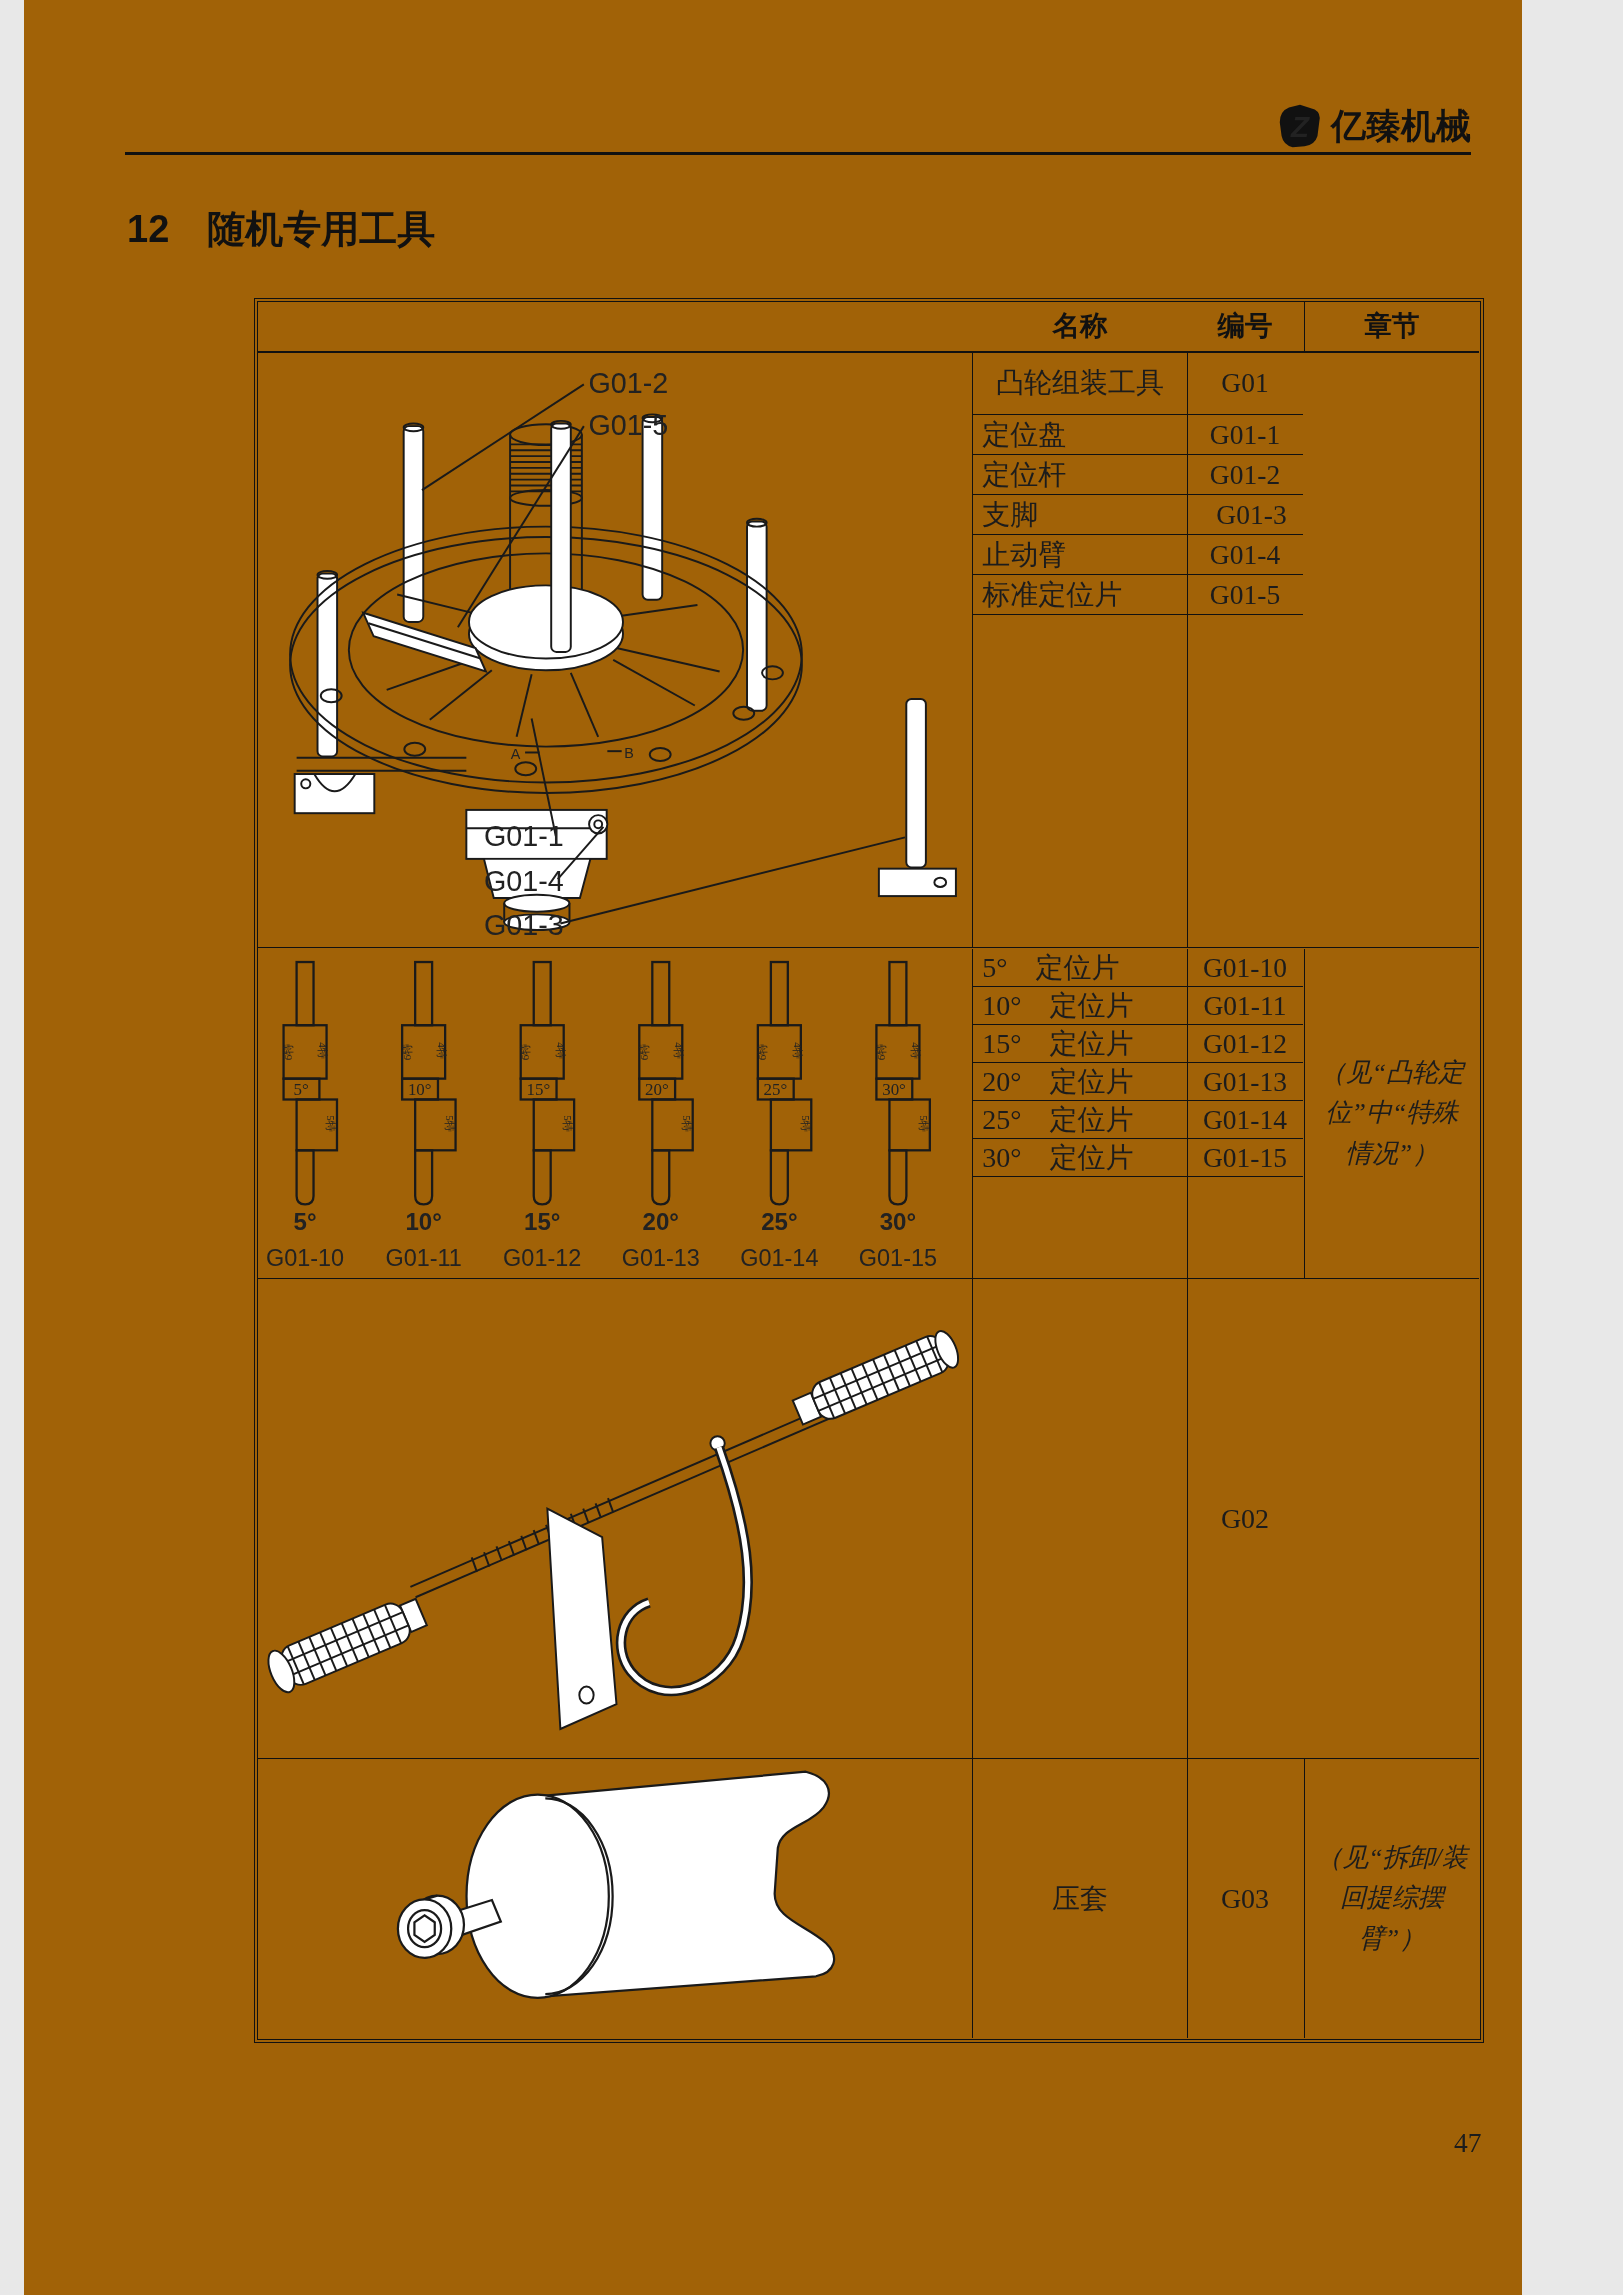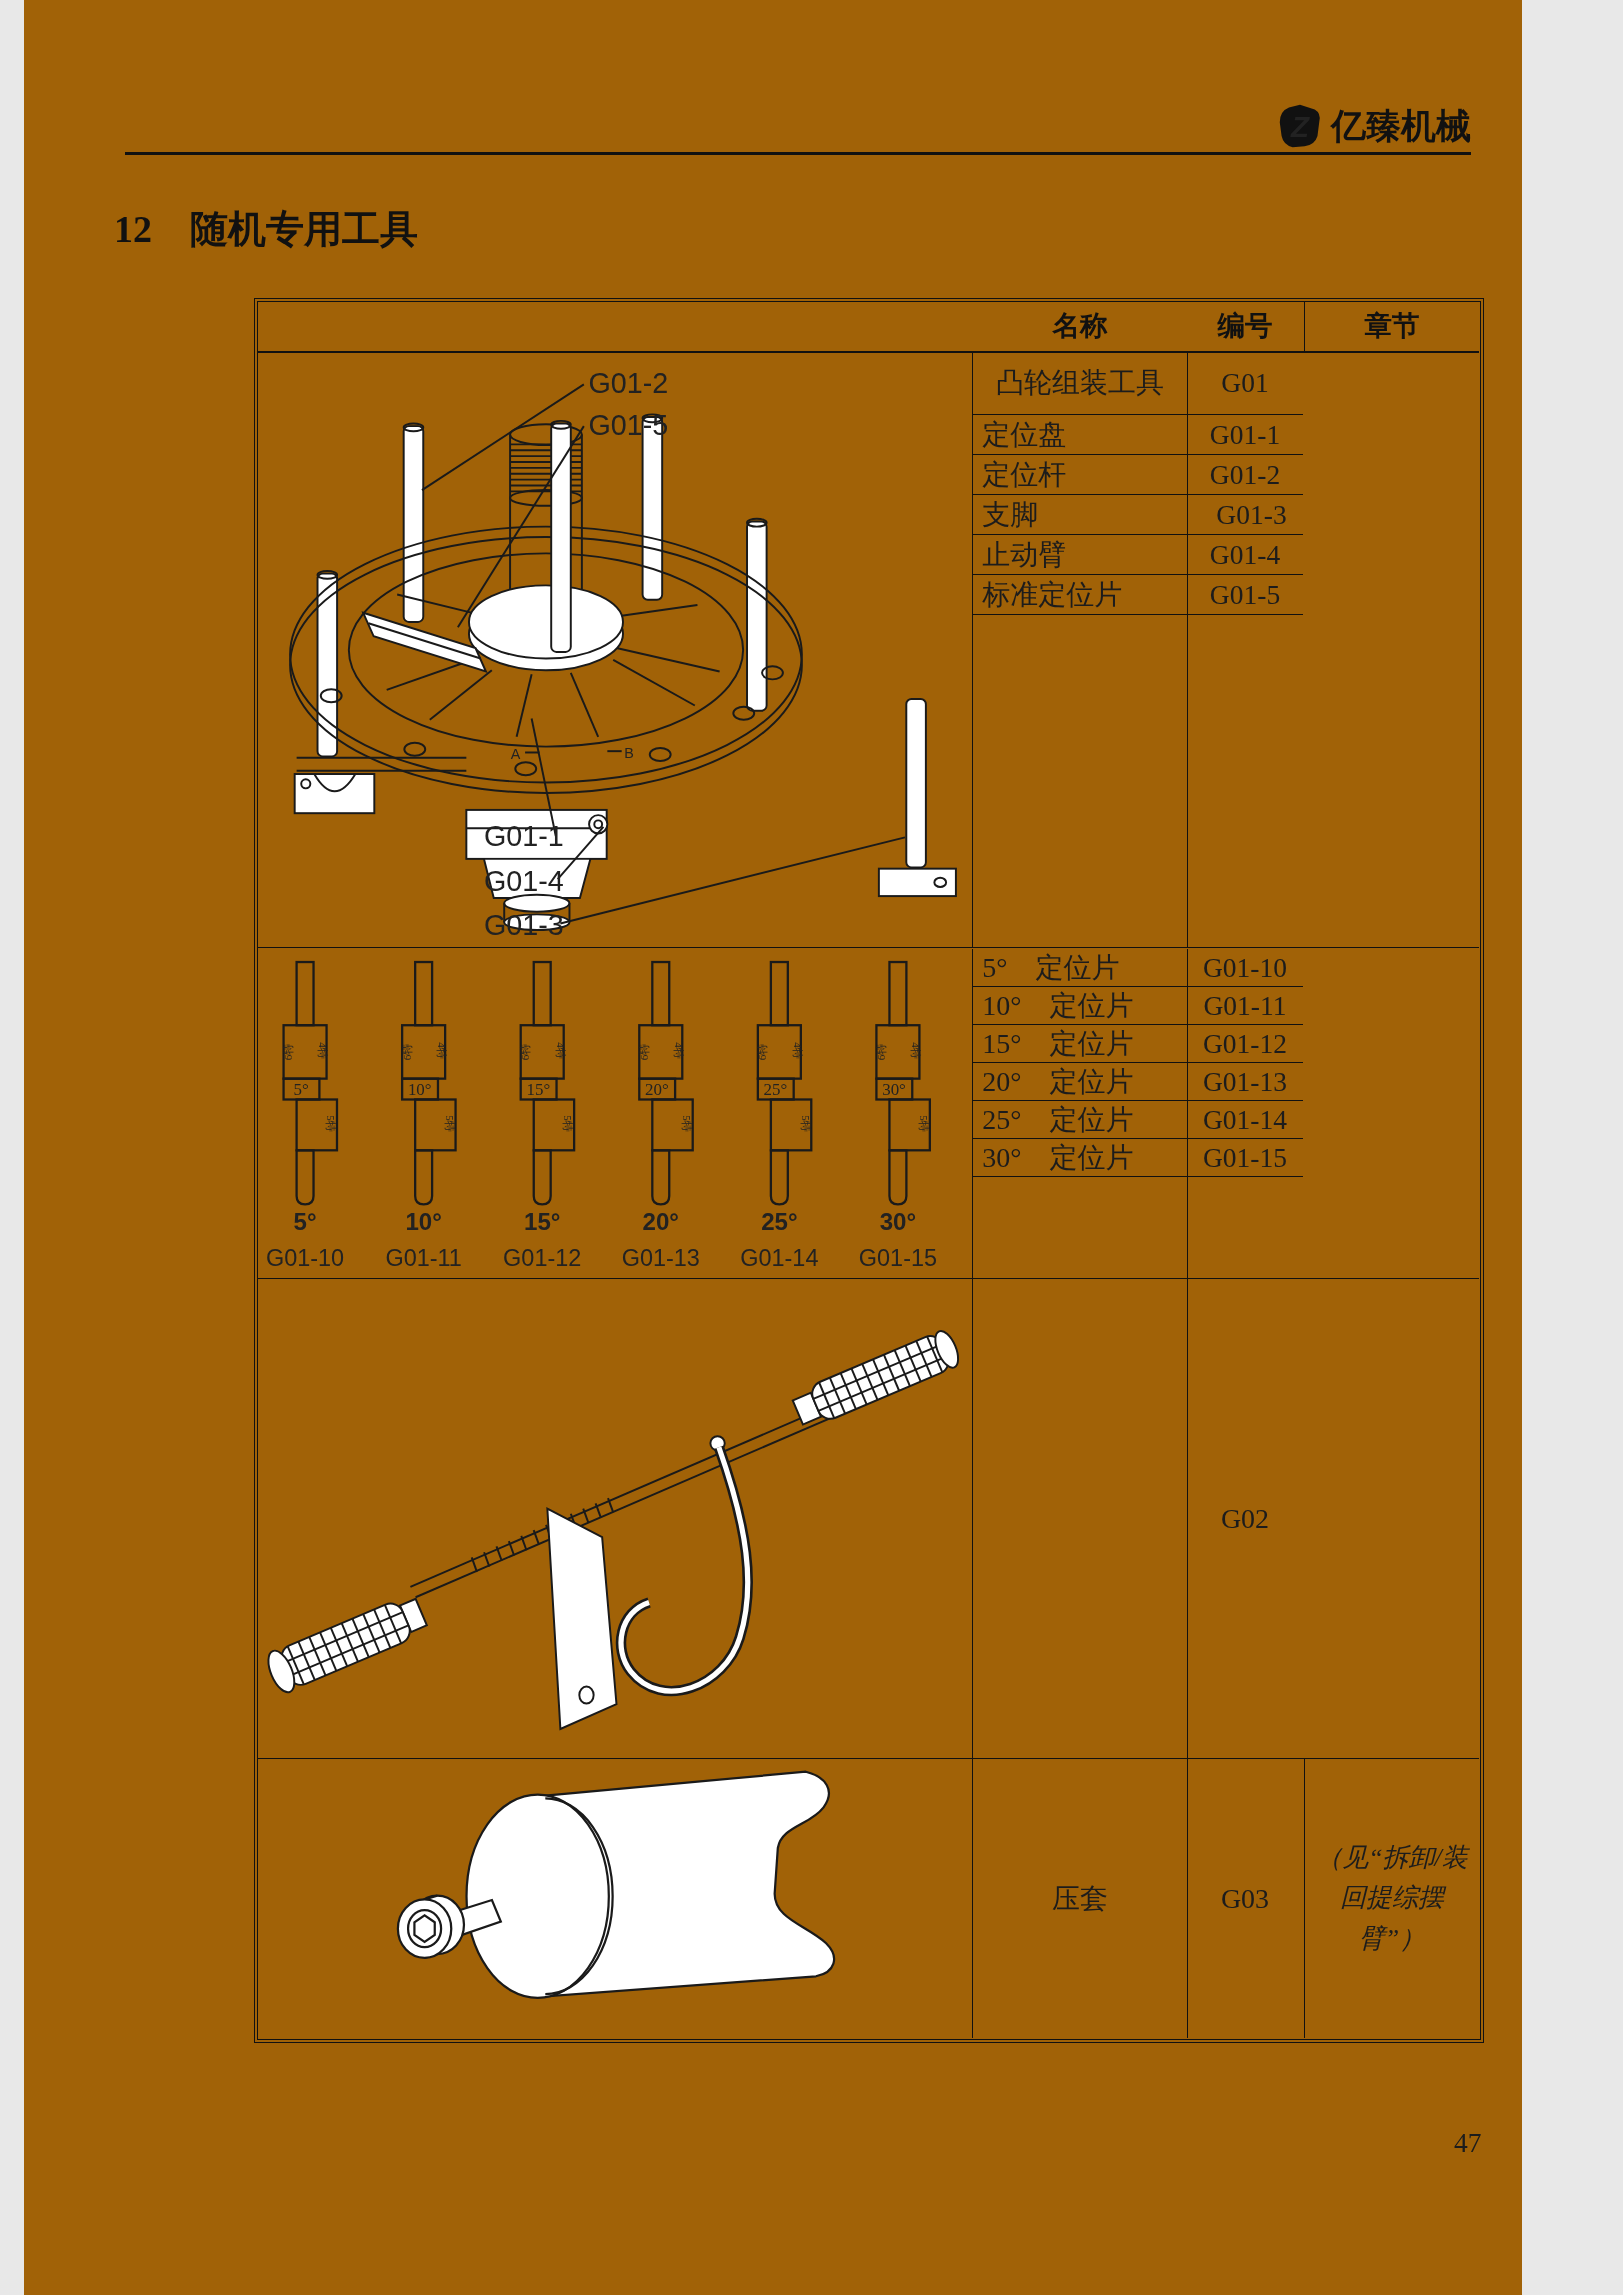--- a/index.html
+++ b/index.html
@@ -9,7 +9,7 @@
   #brand{top:103px;left:1171px;width:276px;height:47px;display:flex;align-items:center;justify-content:flex-end;gap:7.9px;}
   #brand .brand-text{font-family:"Liberation Sans",sans-serif;font-weight:bold;font-size:35px;color:#111;}
   #header-rule{top:152px;left:101px;width:1346px;height:2.6px;background:#111;}
-  #page-title{top:204px;left:90px;font-family:Liberation Serif, serif;font-weight:bold;font-size:38px;color:#111;white-space:pre;}
+  #page-title{top:204px;left:103px;font-family:Liberation Sans, sans-serif;font-weight:bold;font-size:38px;color:#111;white-space:pre;}
   
   #tool-table{top:298px;left:230px;width:1230px;height:1745px;border:4.6px double #111;}
   .trow,.sec{position:absolute;left:0;width:1221px;box-sizing:border-box;}

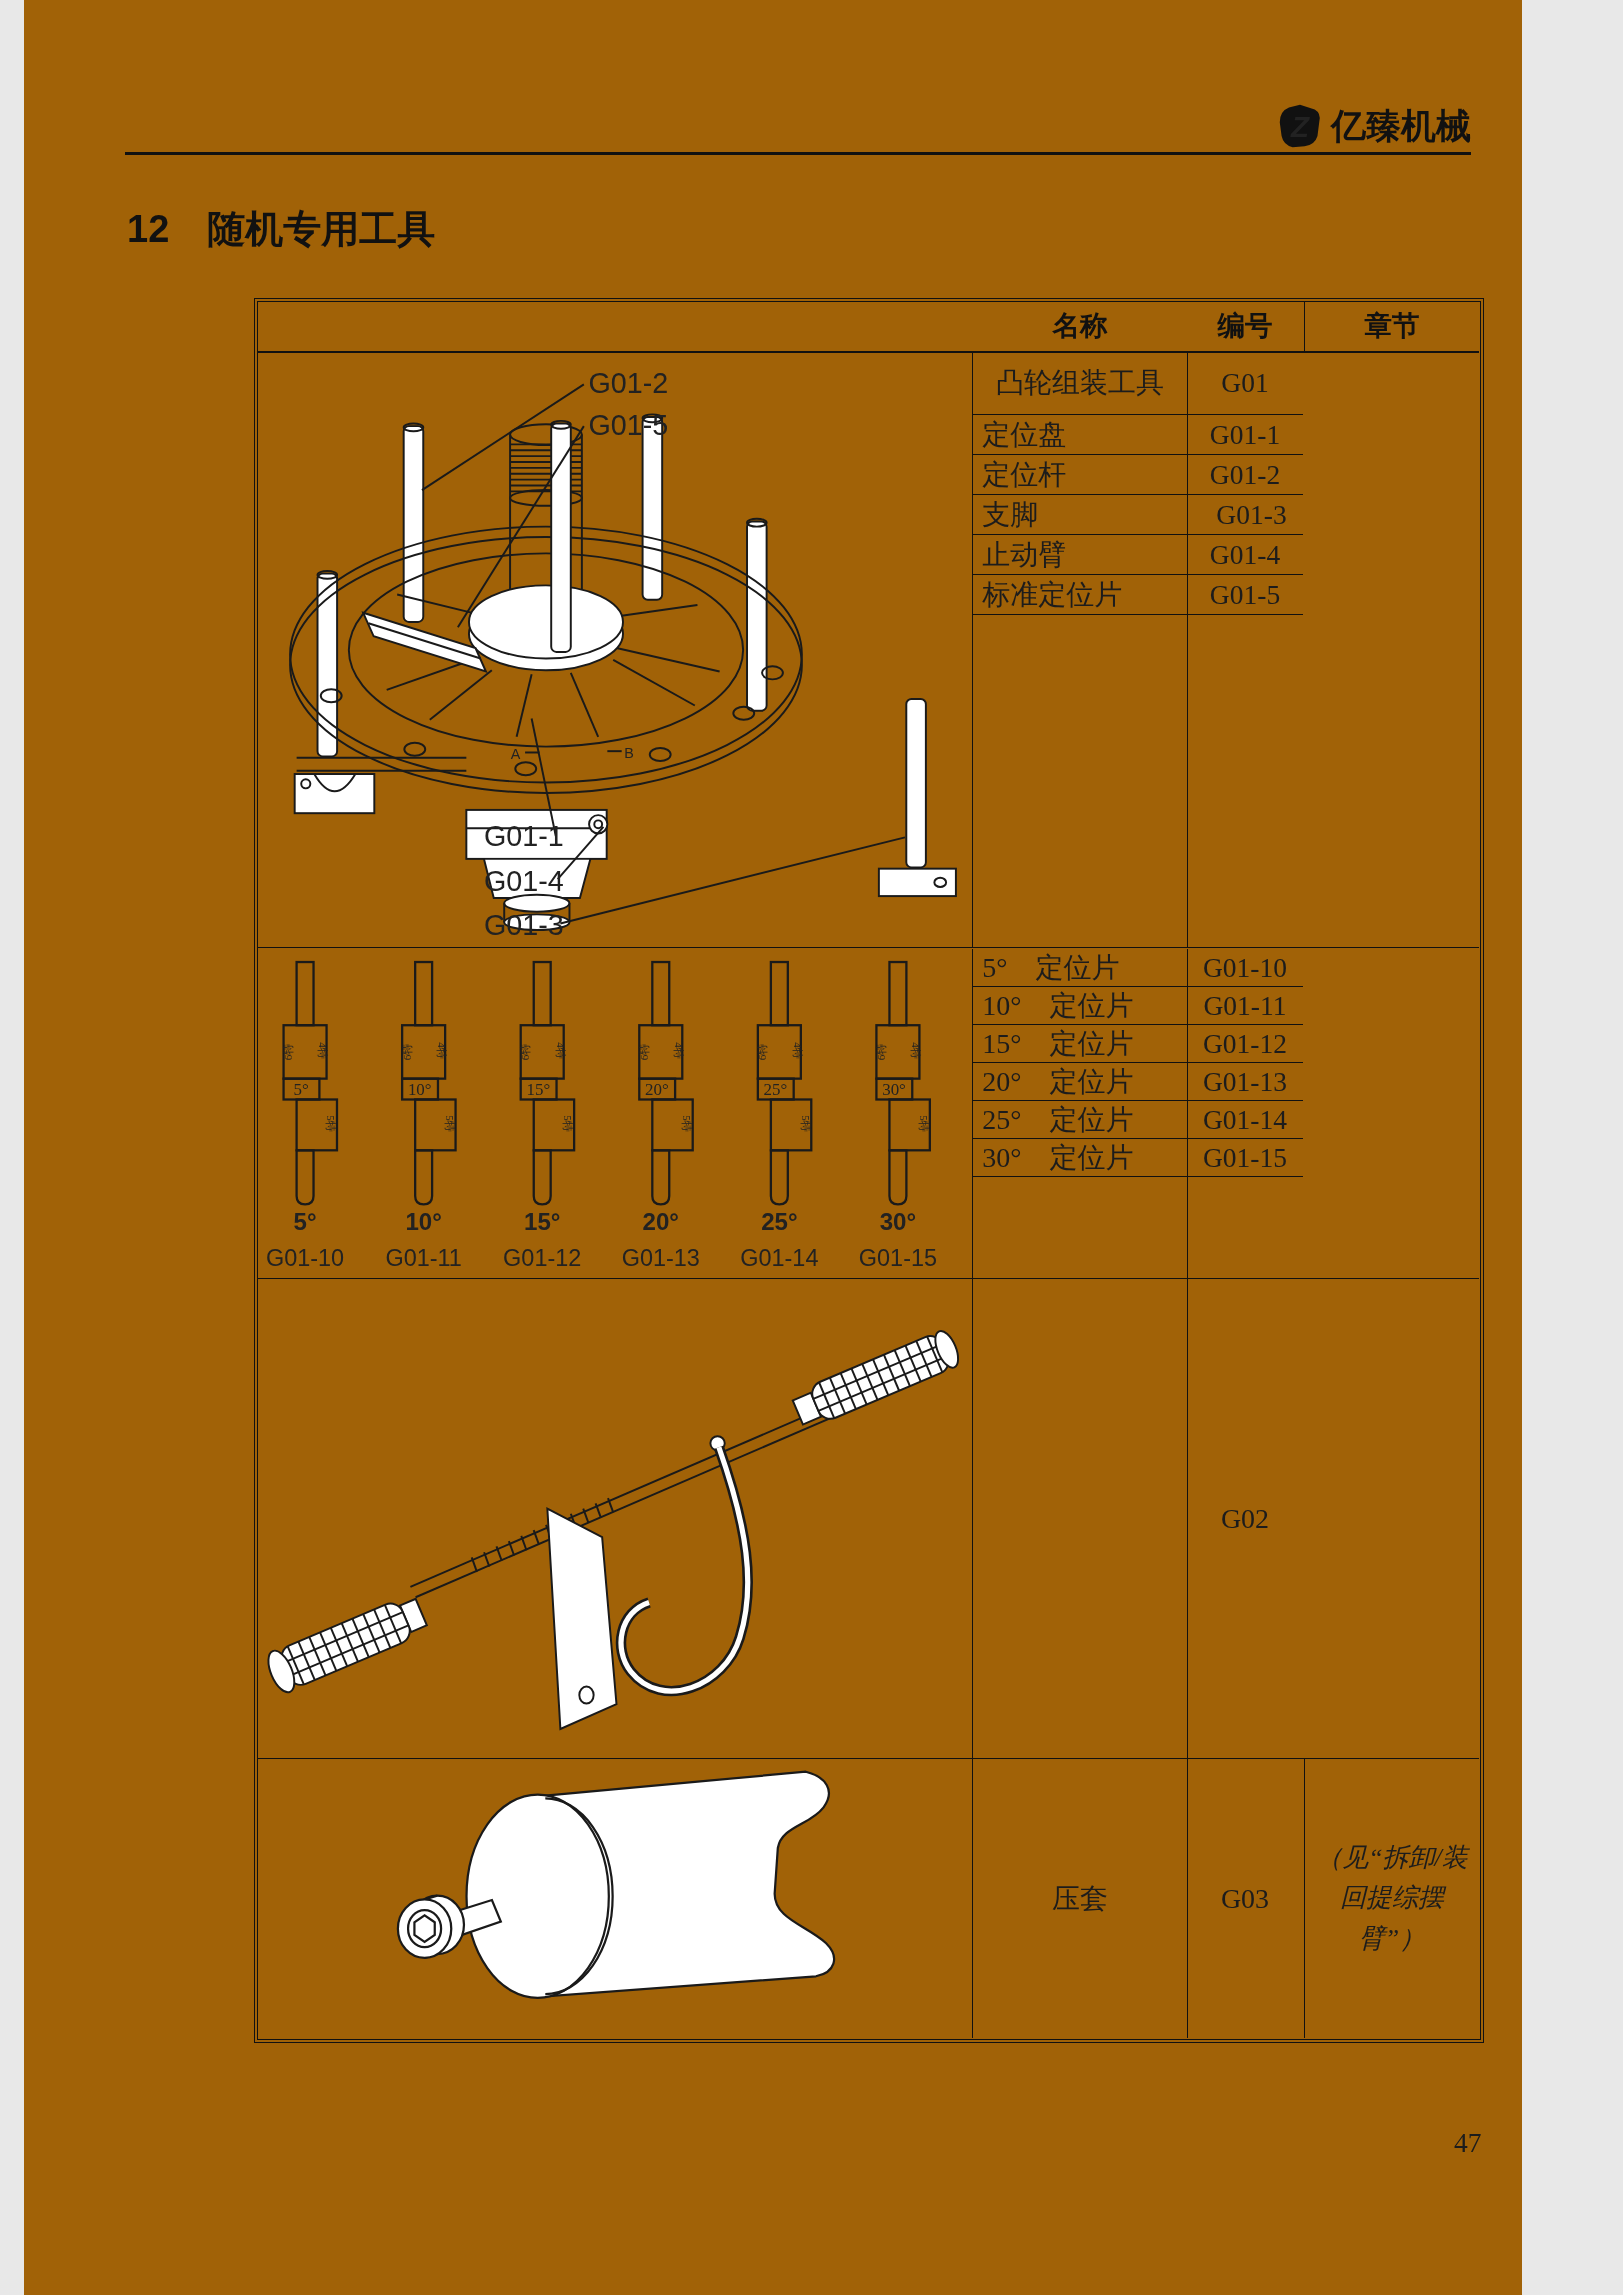--- a/index.html
+++ b/index.html
@@ -301,6 +301,7 @@
         </div>
       </div>
       <div class="vline"></div>
+      <div class="cell c4 chapcell">（见“凸轮定位”中“特殊情况”）</div>
     </div>
 
     <div class="sec" style="top:977px;height:480px;">

